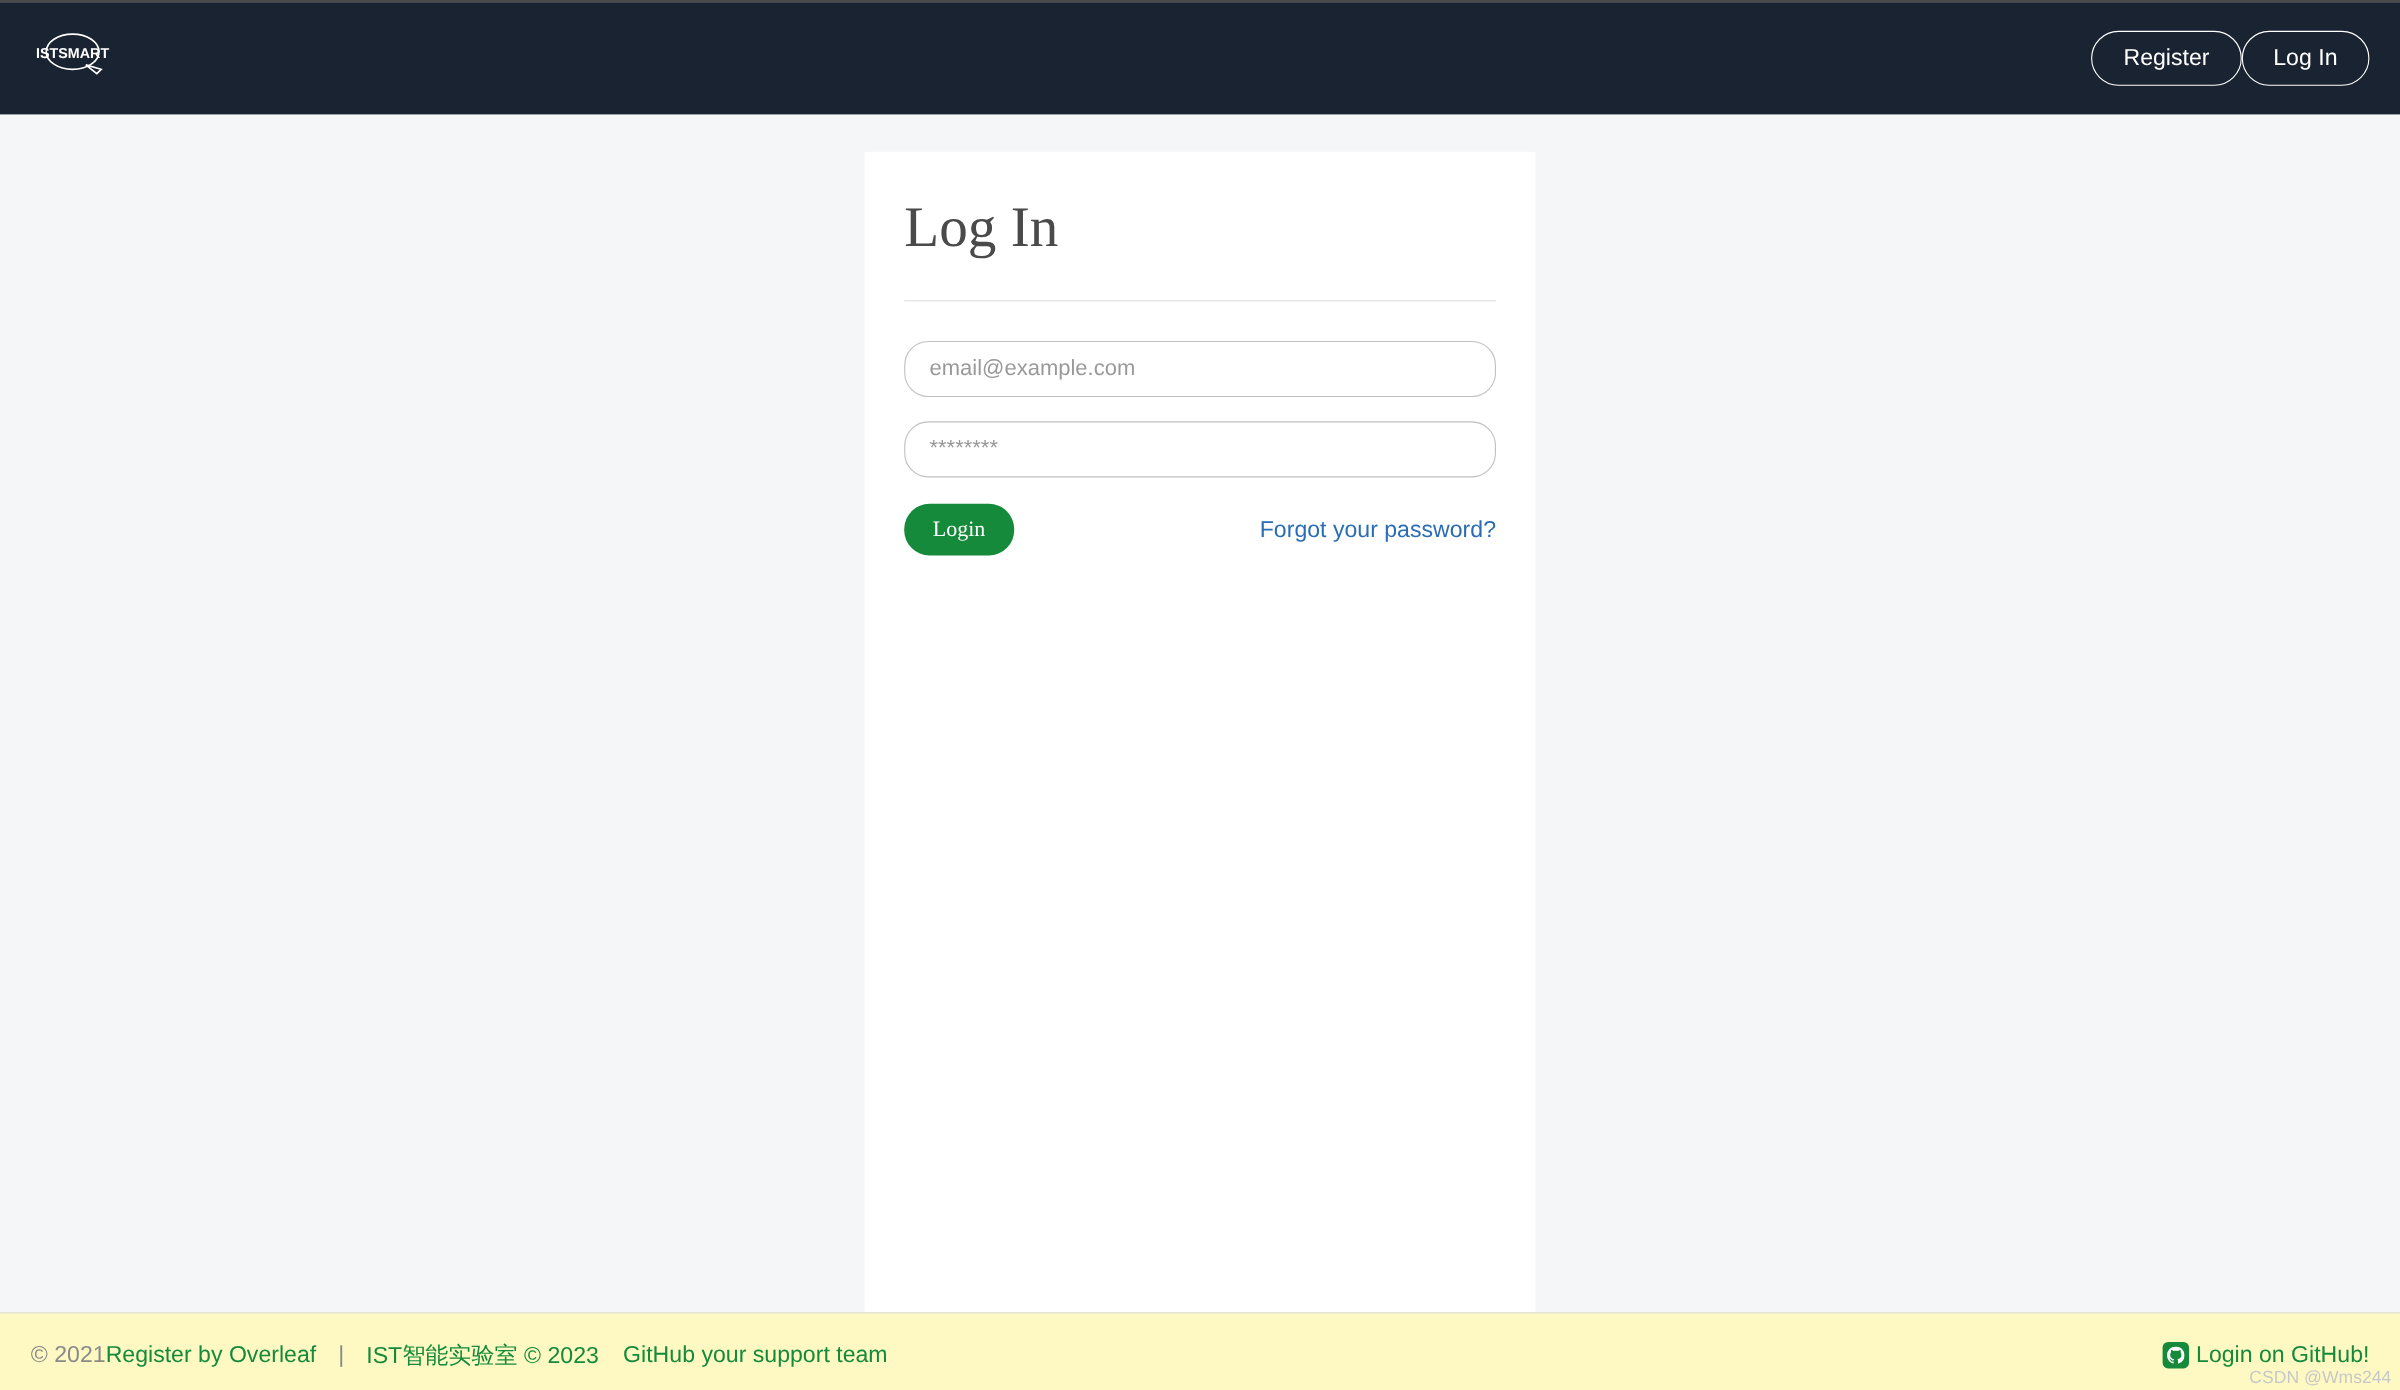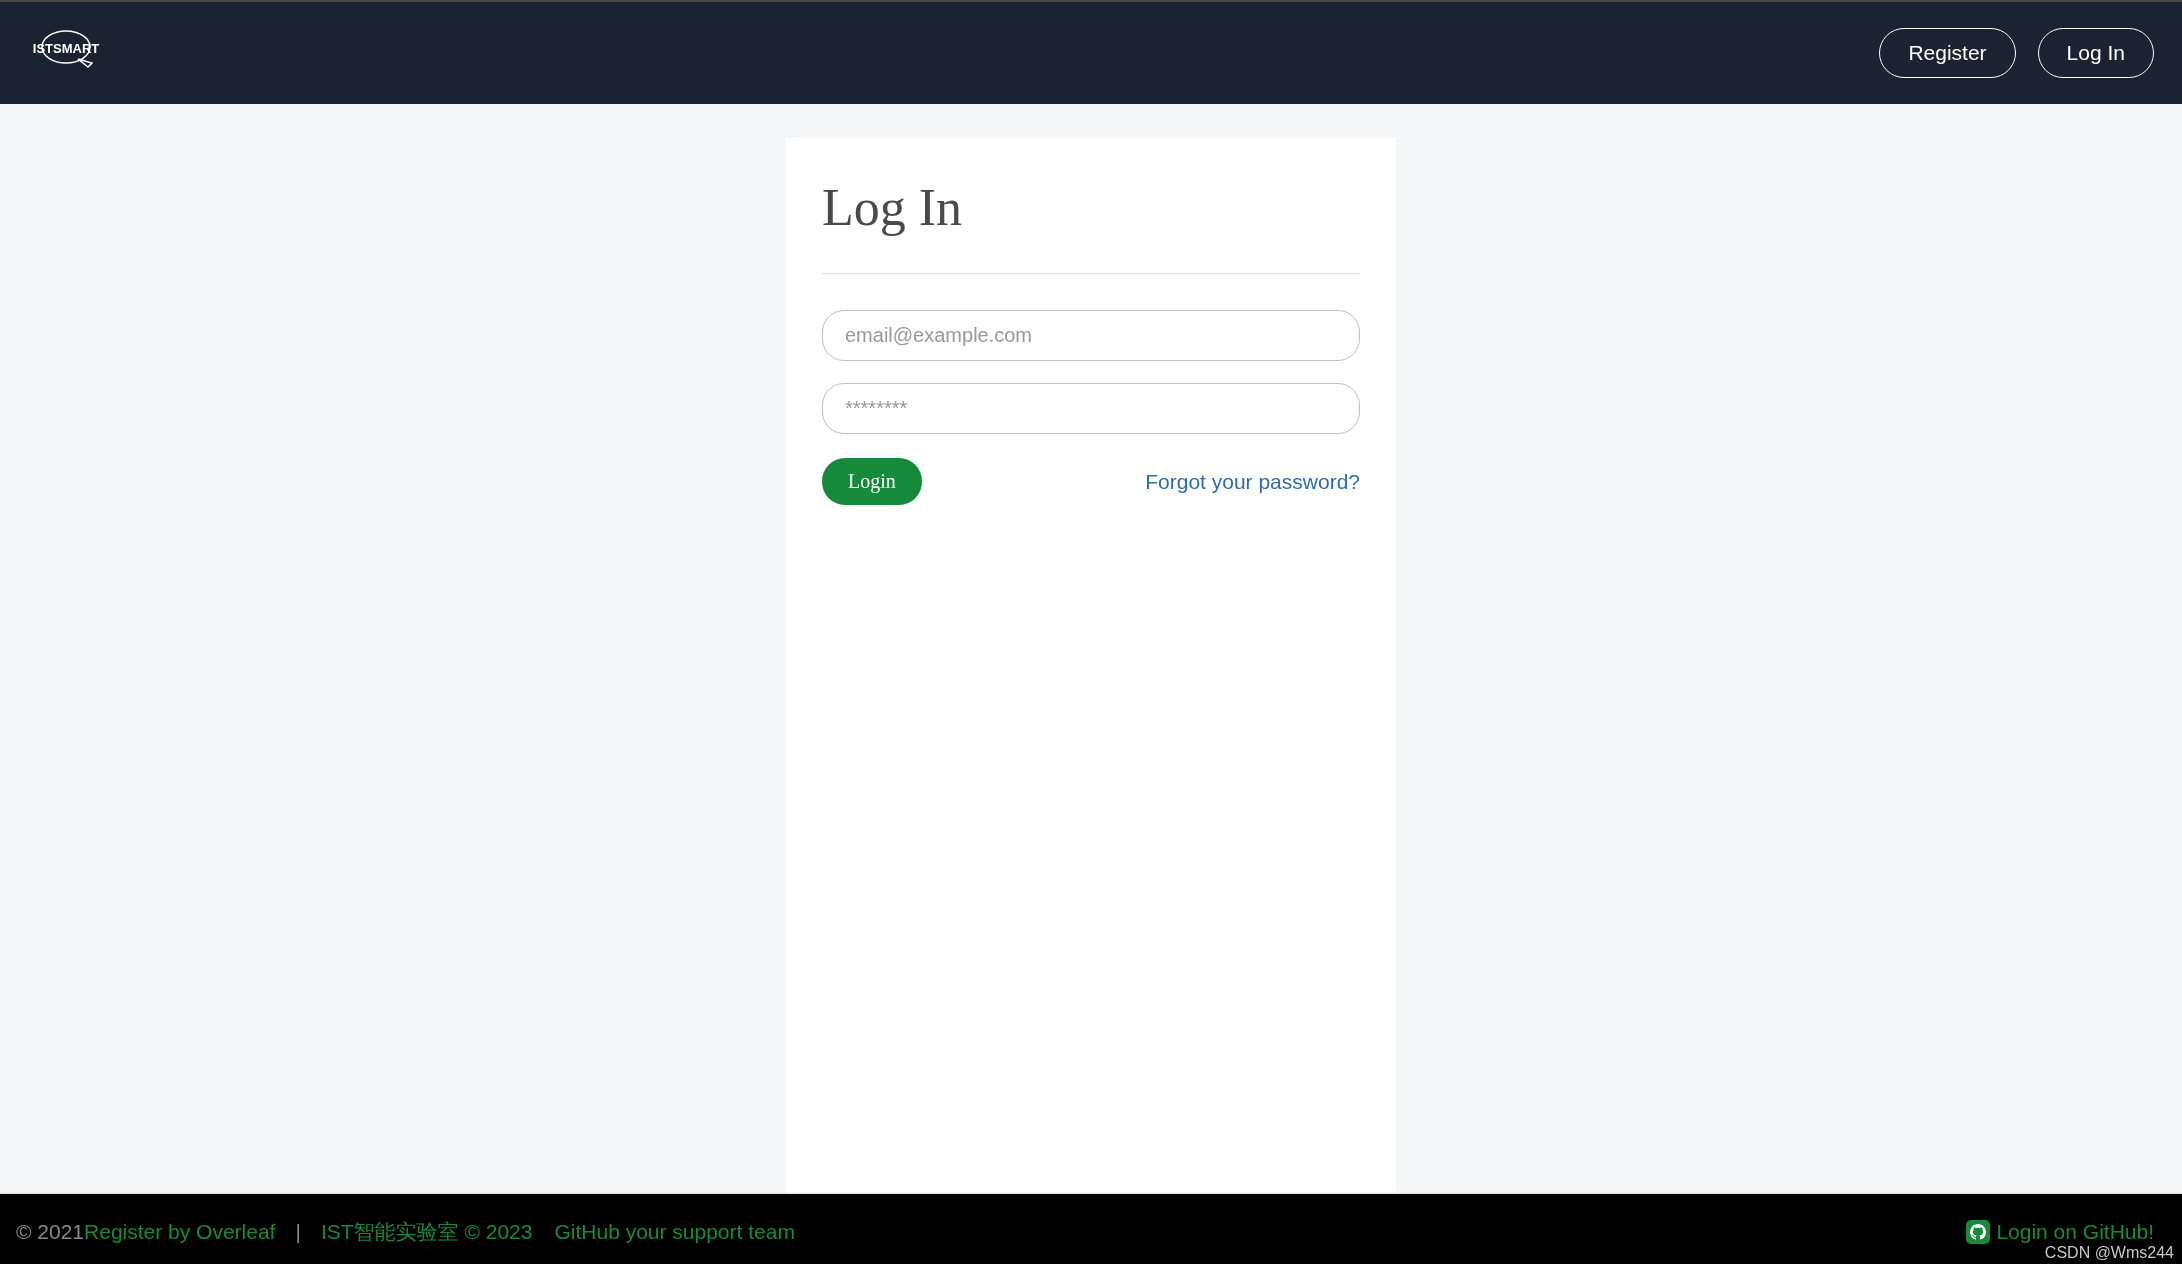--- a/index.html
+++ b/index.html
@@ -42,7 +42,6 @@
     
     .nav-buttons {
       display: flex;
-      gap: 22px;
     }
     
     .nav-btn {

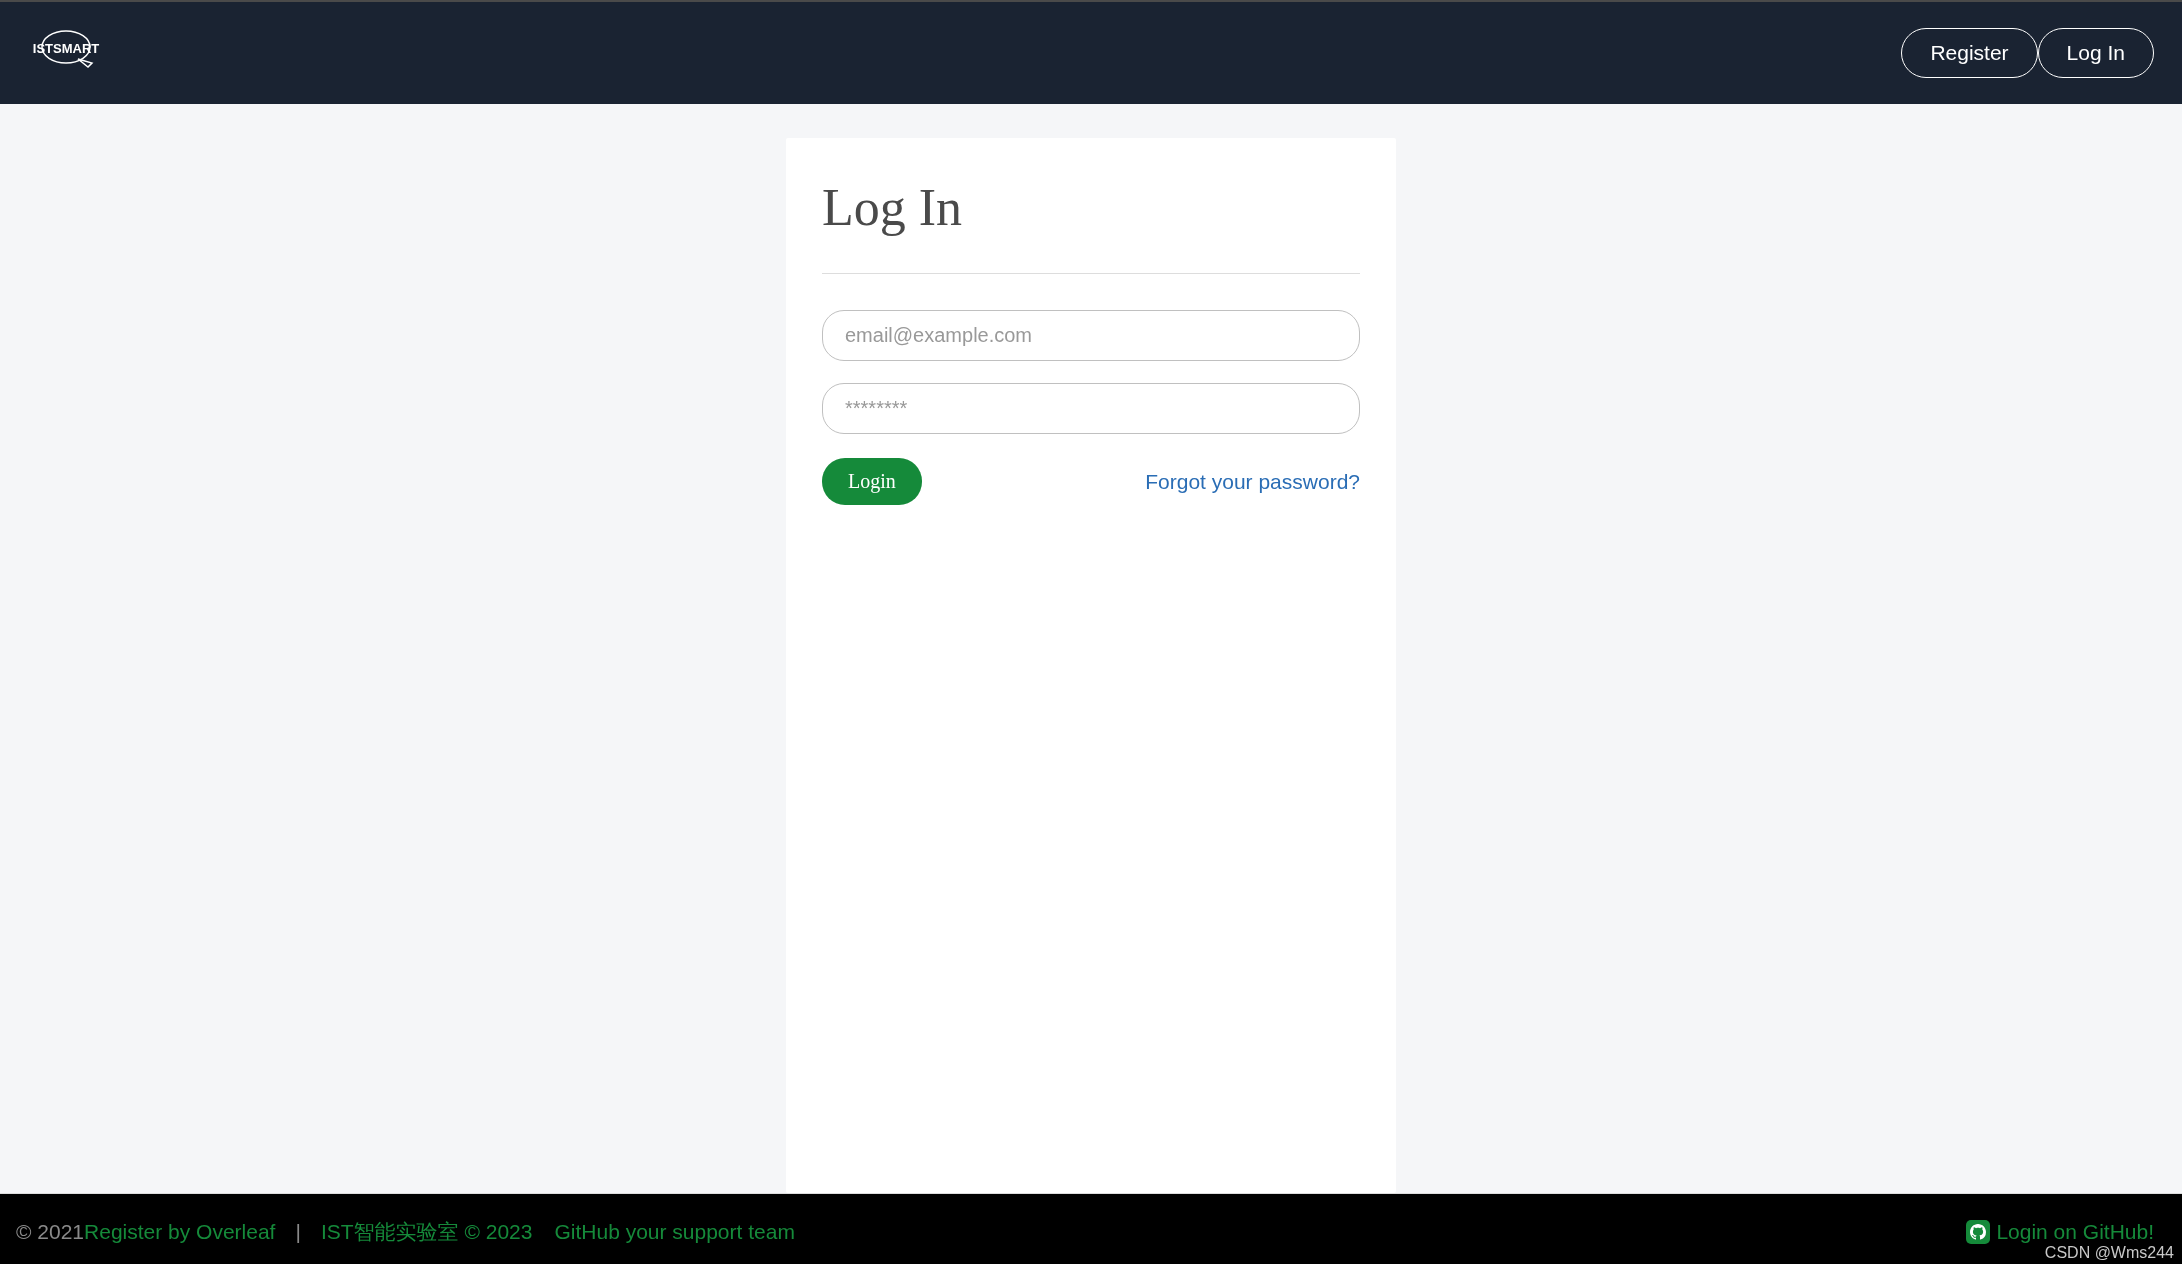--- a/index.html
+++ b/index.html
@@ -126,9 +126,9 @@
     }
     
     .footer {
-      background: #000000;
+      background: #fef9c3;
       border-top: 1px solid #ddd;
-      padding: 24px 28px 18px 16px;
+      padding: 24px 28px 18px 28px;
       display: flex;
       justify-content: space-between;
       align-items: center;

